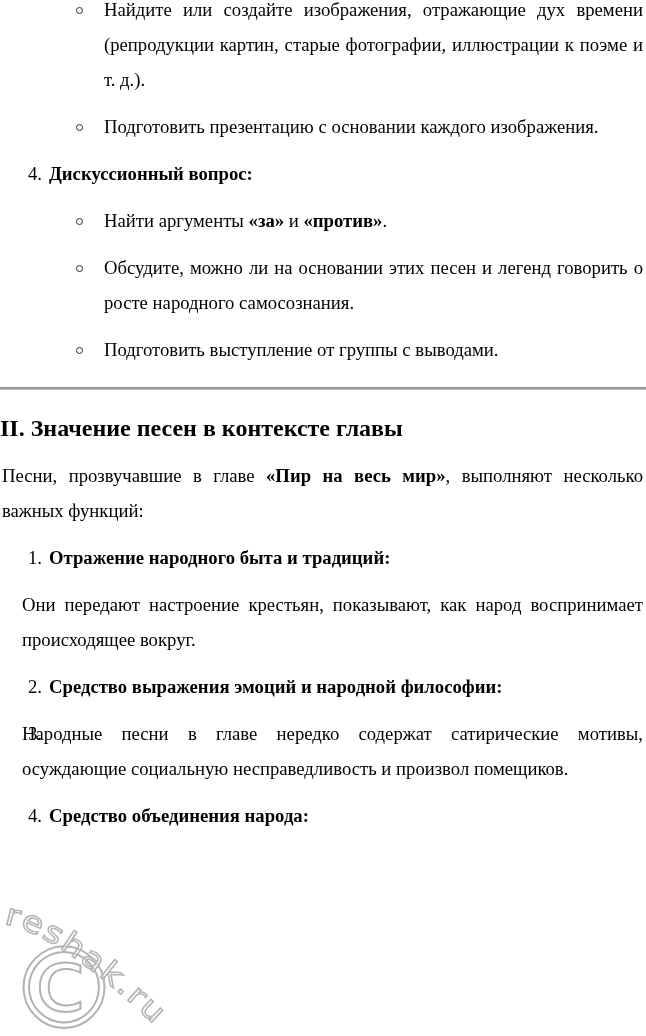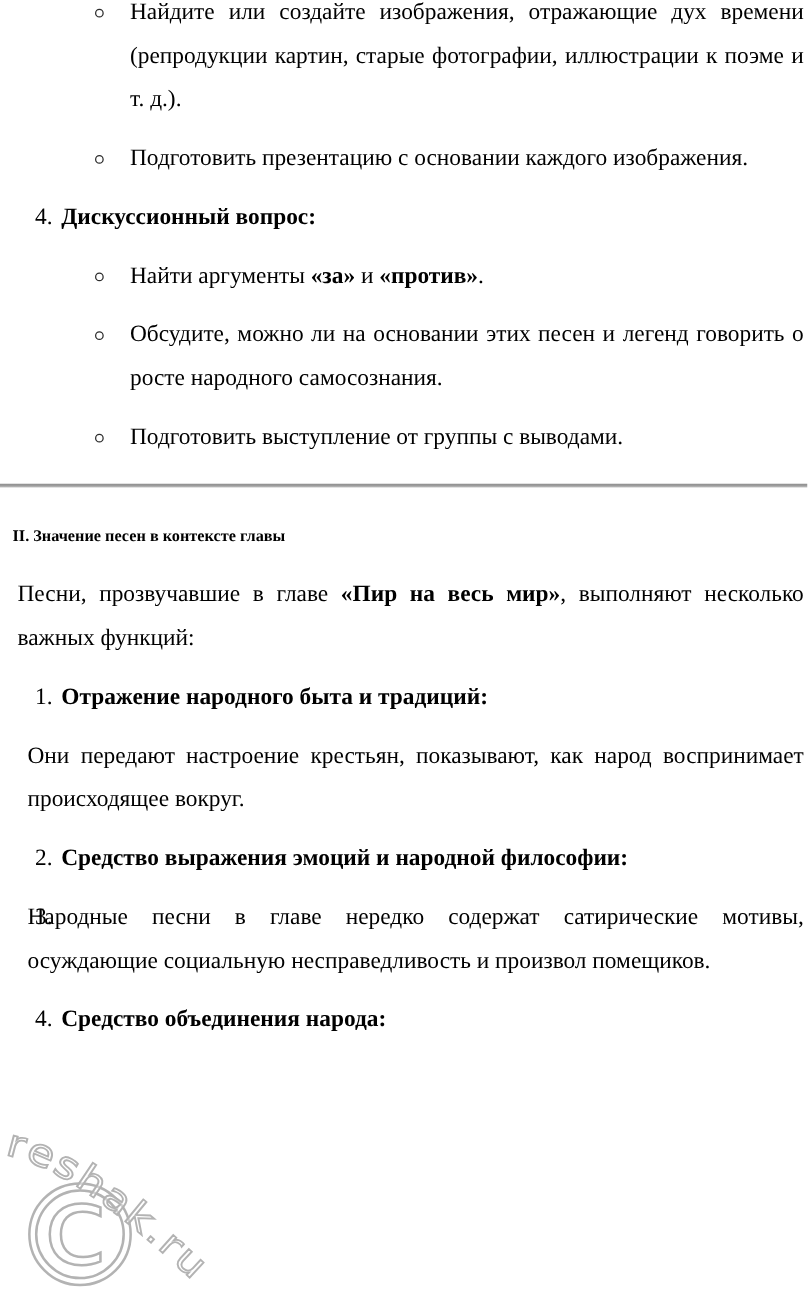--- a/index.html
+++ b/index.html
@@ -21,7 +21,7 @@
   .numbered .num{position:absolute;left:28px;top:0;font-weight:400;}
   .numbered .title{font-weight:700;}
   .section-heading{
-    font-size:13px;font-weight:700;margin:0 3px 12px 0;text-align:left;padding-left:10px;
+    font-size:24px;font-weight:700;margin:0 3px 12px 0;text-align:left;
   }
   p.intro{margin:0 3px 12px 14px;text-align:justify;}
   p.desc{margin:0 3px 12px 22px;text-align:justify;}

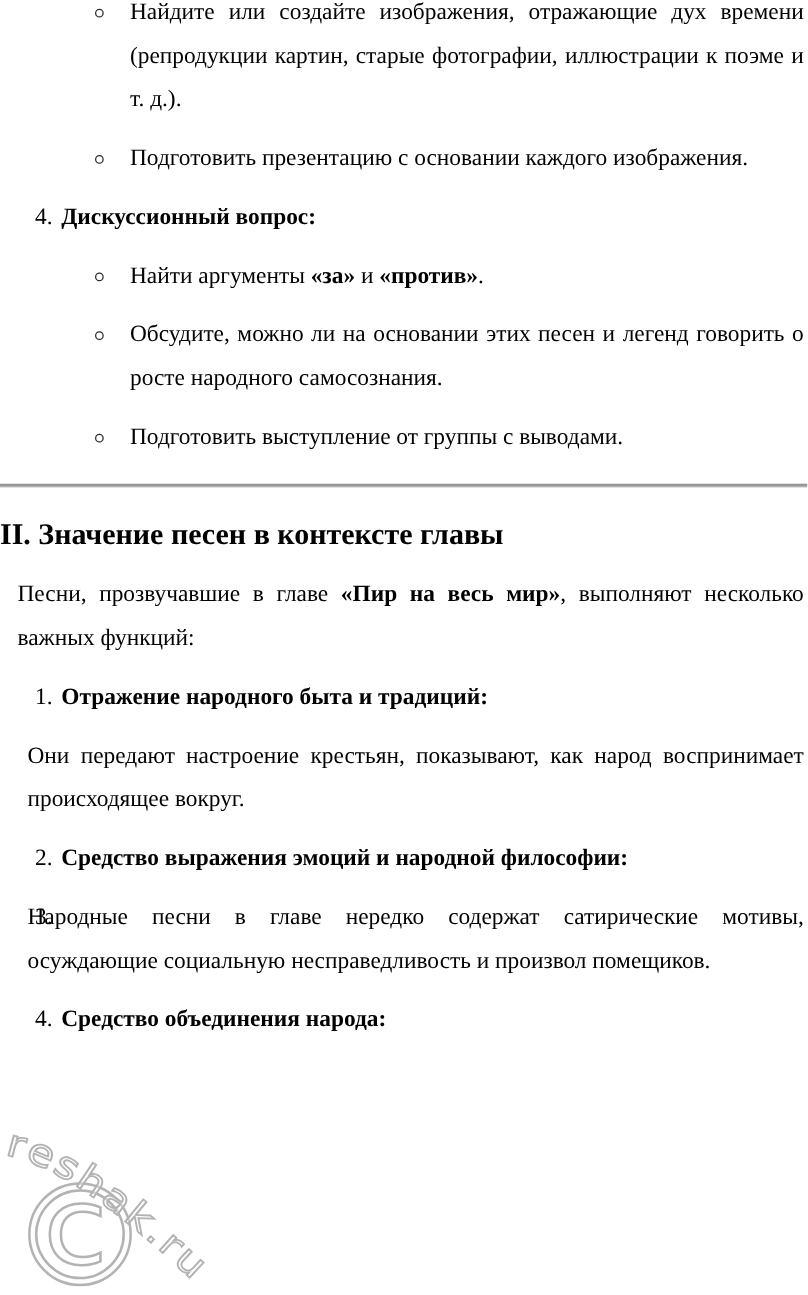--- a/index.html
+++ b/index.html
@@ -23,7 +23,7 @@
   .section-heading{
     font-size:24px;font-weight:700;margin:0 3px 12px 0;text-align:left;
   }
-  p.intro{margin:0 3px 12px 14px;text-align:justify;}
+  p.intro{margin:0 3px 12px 2px;text-align:justify;}
   p.desc{margin:0 3px 12px 22px;text-align:justify;}
   hr.divider{
     border:none;height:3px;margin:20px 0 21px 0;

